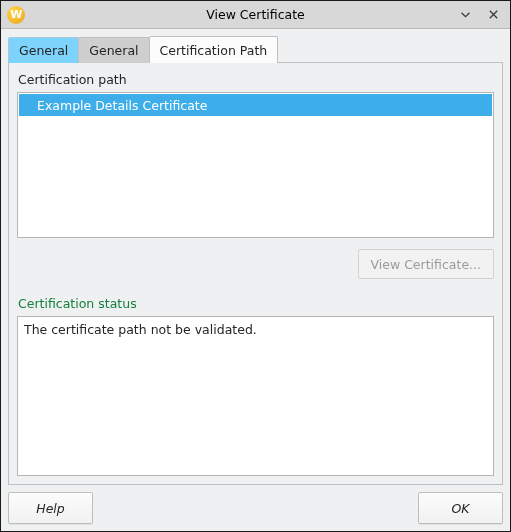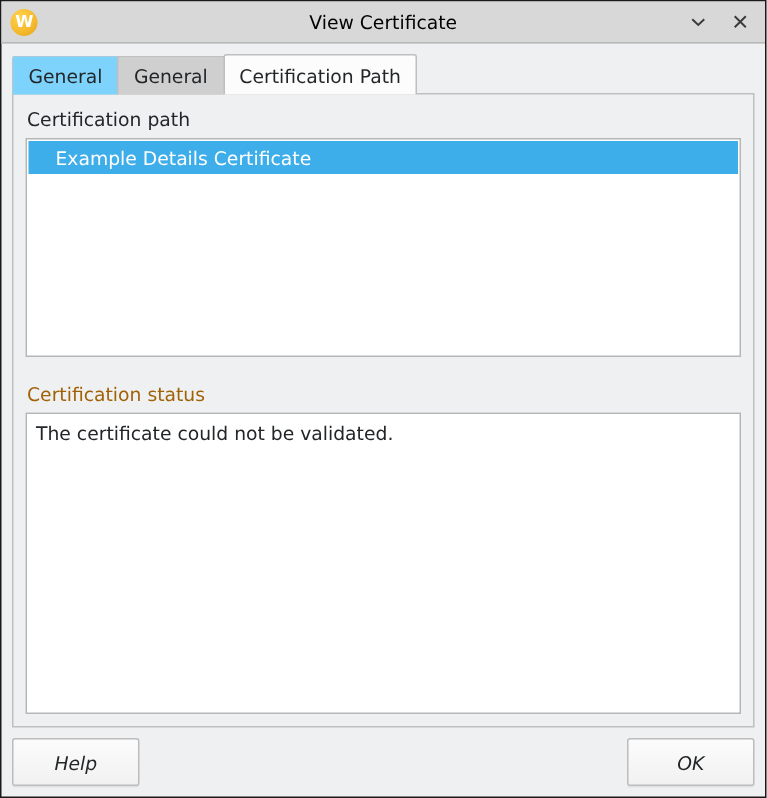--- a/index.html
+++ b/index.html
@@ -268,6 +268,11 @@
       </div>
     </div>
 
+    <div class="viewcert-row">
+      <div class="btn btn-viewcert disabled">
+        <span>View Certificate...</span>
+      </div>
+    </div>
 
     <div class="status-label">Certification status</div>
 

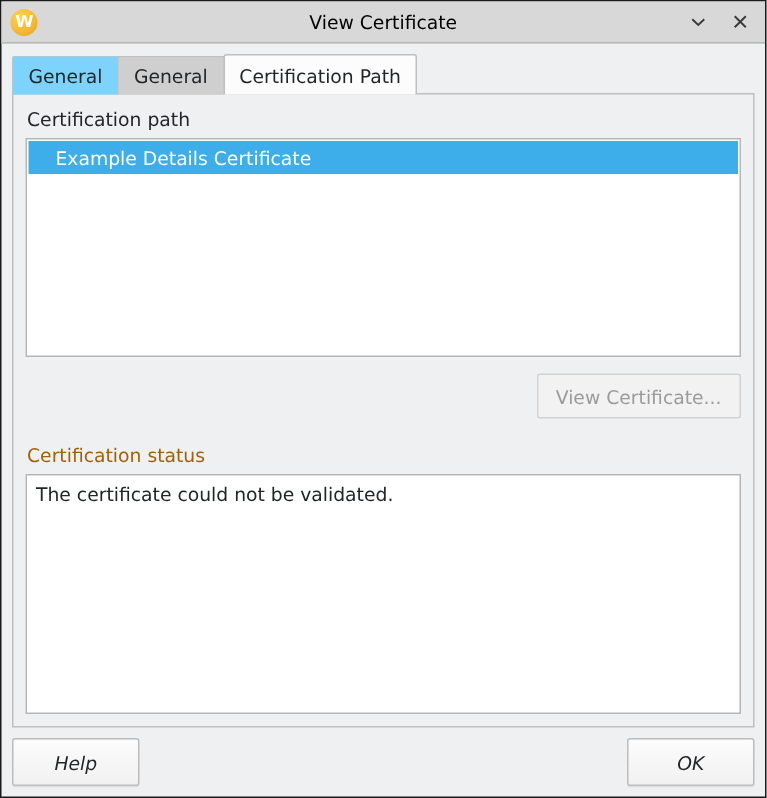--- a/index.html
+++ b/index.html
@@ -195,7 +195,7 @@
   
   .status-label {
     font-size: 12.5px;
-    color: #a16207;
+    color: #15803d;
     margin: 17px 0 5px 1px;
   }
   .status-box {

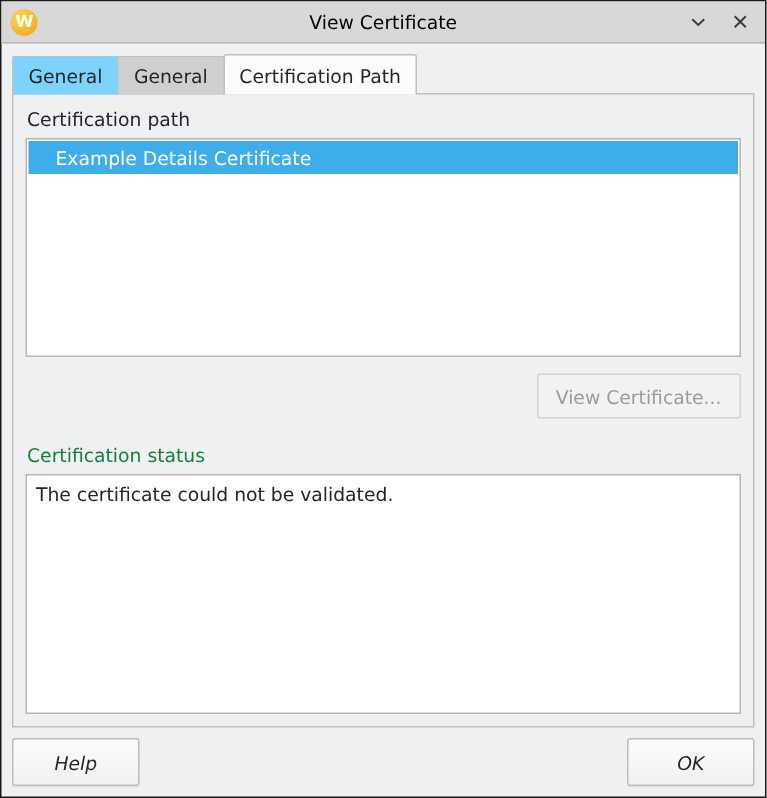--- a/index.html
+++ b/index.html
@@ -277,7 +277,7 @@
     <div class="status-label">Certification status</div>
 
     <div class="status-box">
-      <span>The certificate could not be validated.</span>
+      <span>The certificate path not be validated.</span>
     </div>
 
   </div>

